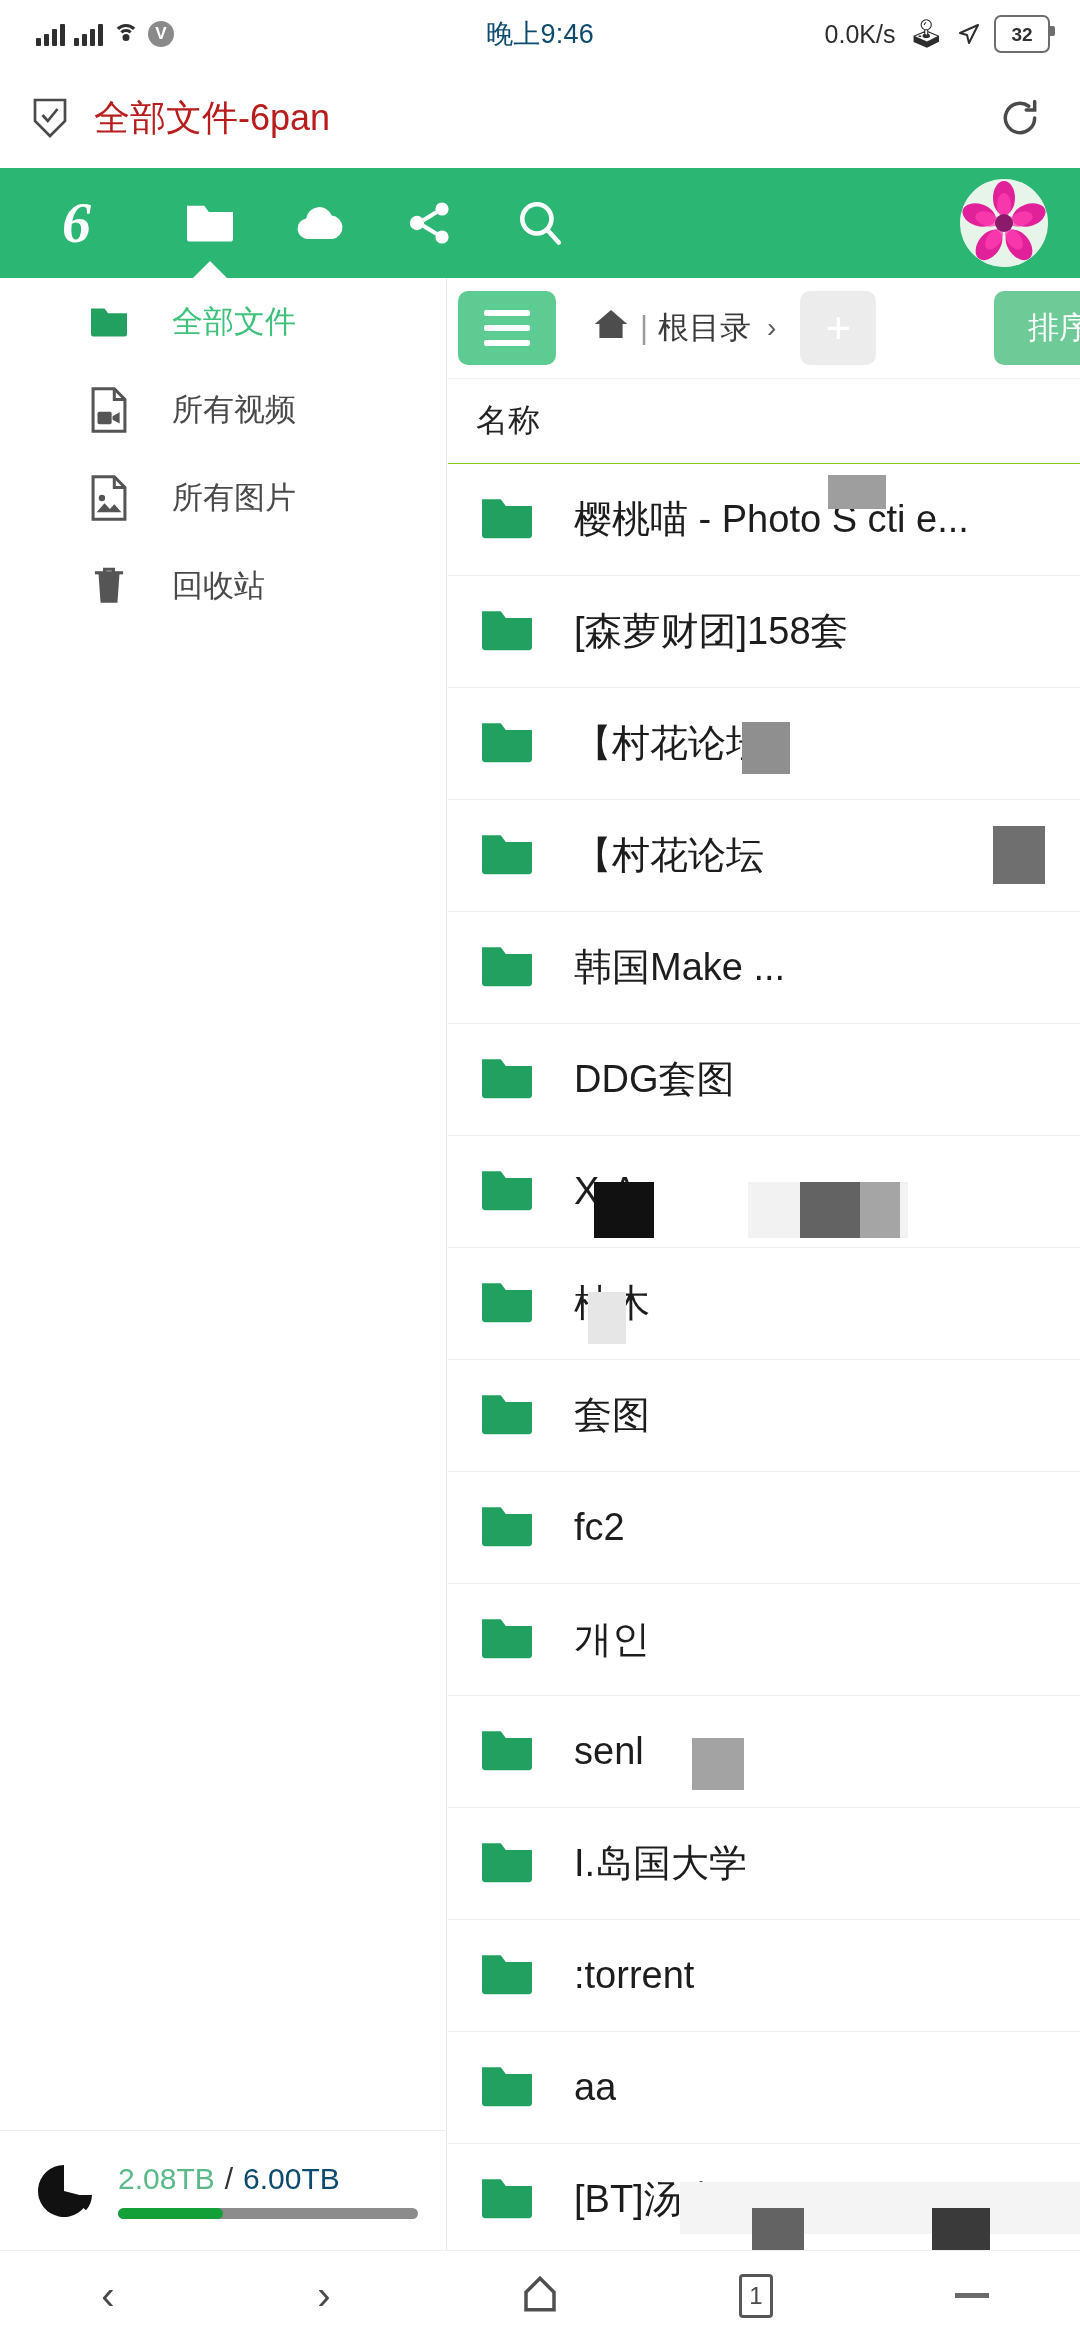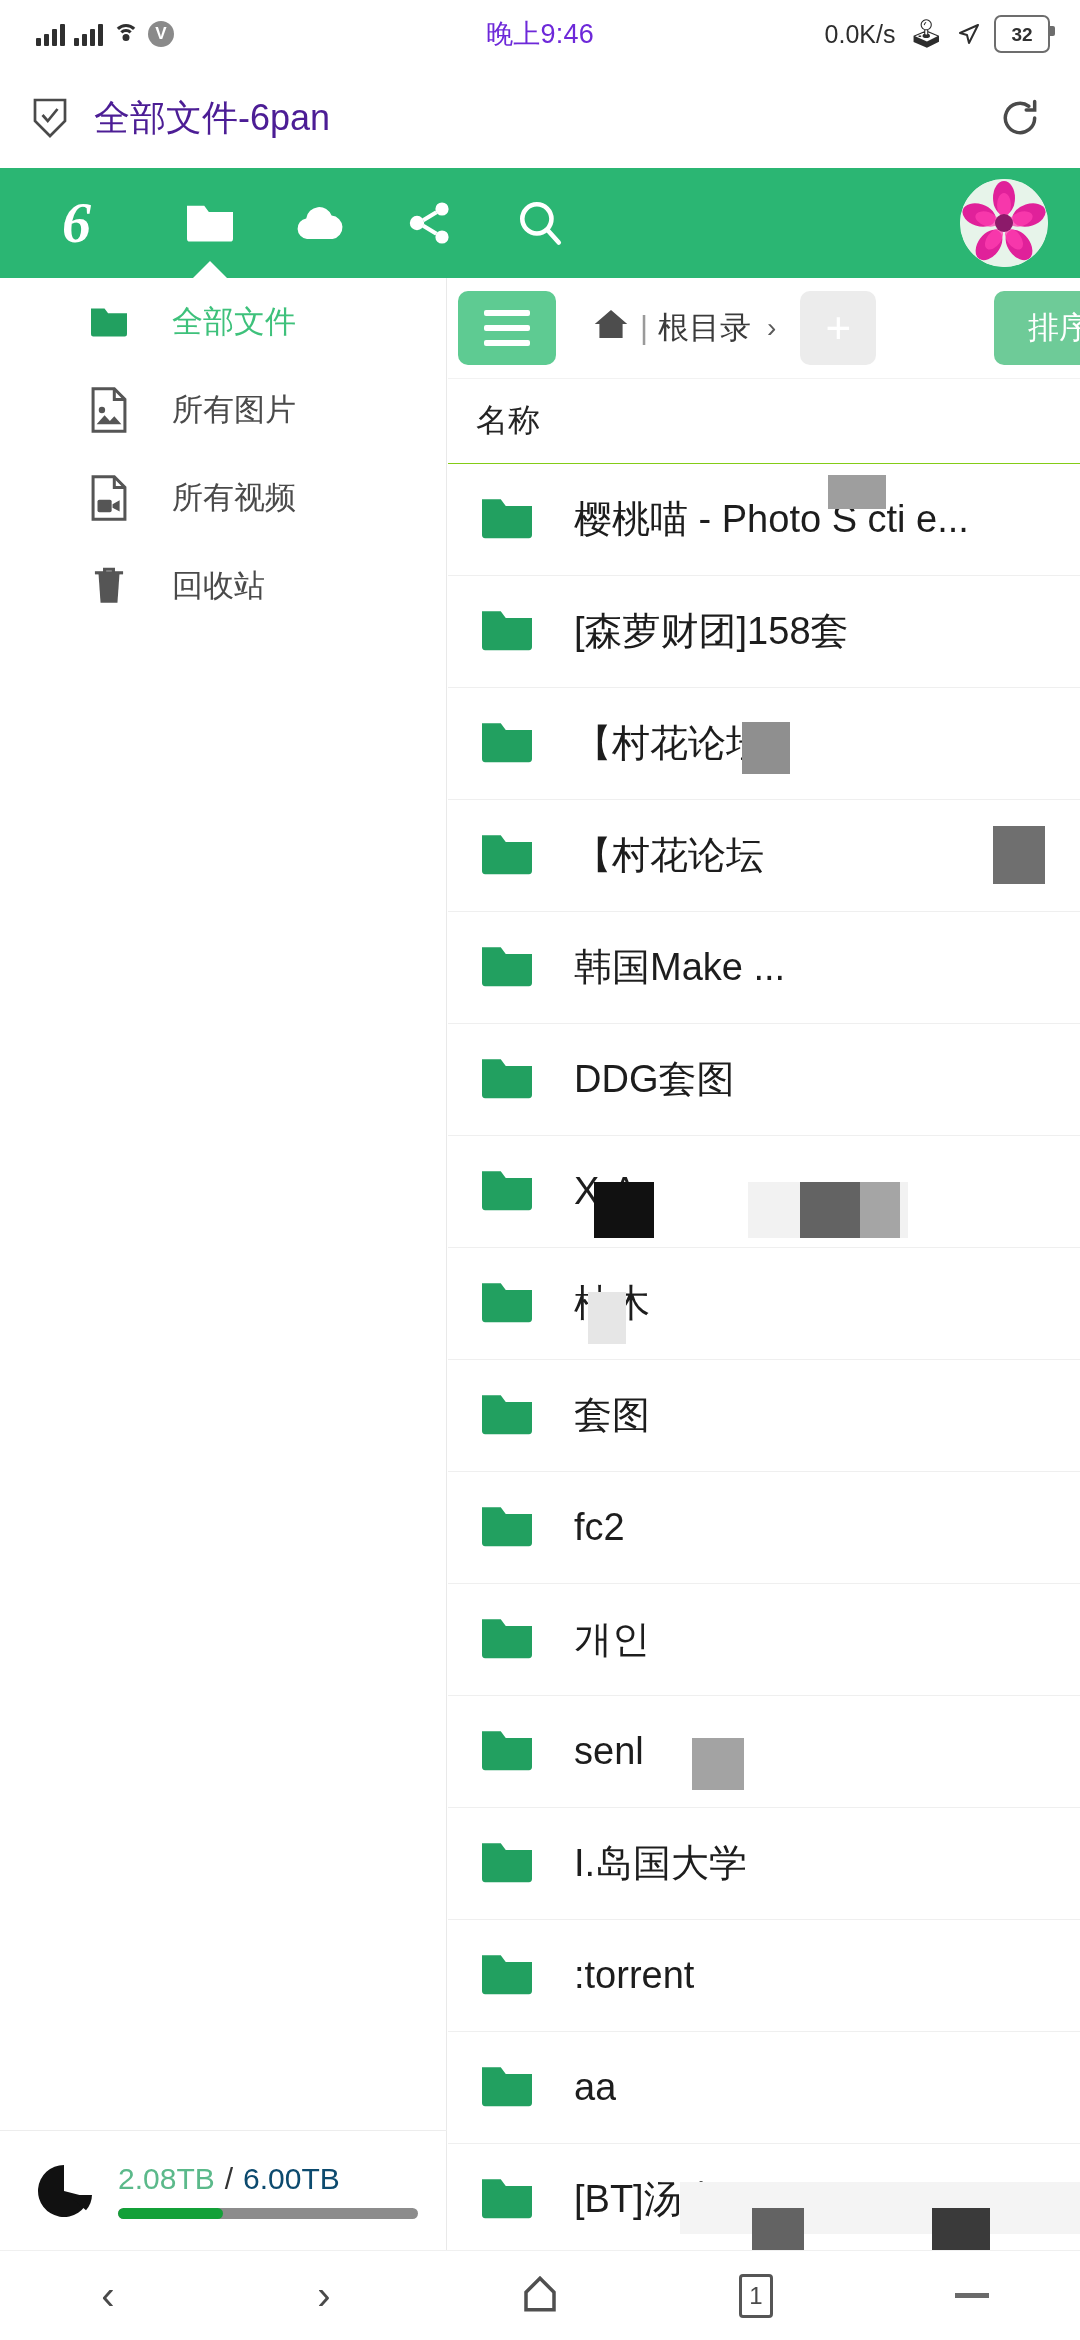--- a/index.html
+++ b/index.html
@@ -35,7 +35,7 @@
   .vbadge{ width:26px; height:26px; border-radius:50%; background:#8a8a8a;
     color:#fff; font-size:17px; line-height:26px; text-align:center; font-weight:700;}
   .sb-time{ position:absolute; left:50%; transform:translateX(-50%);
-    font-size:27px; color:#6d28d9; letter-spacing:.2px;}
+    font-size:27px; color:#0c4a6e; letter-spacing:.2px;}
   .sb-right{ position:absolute; right:30px; display:flex; align-items:center; gap:13px;}
   .netspeed{ font-size:25px; color:#2d2d2d;}
   .bt{ font-size:28px; color:#2d2d2d; line-height:1;}

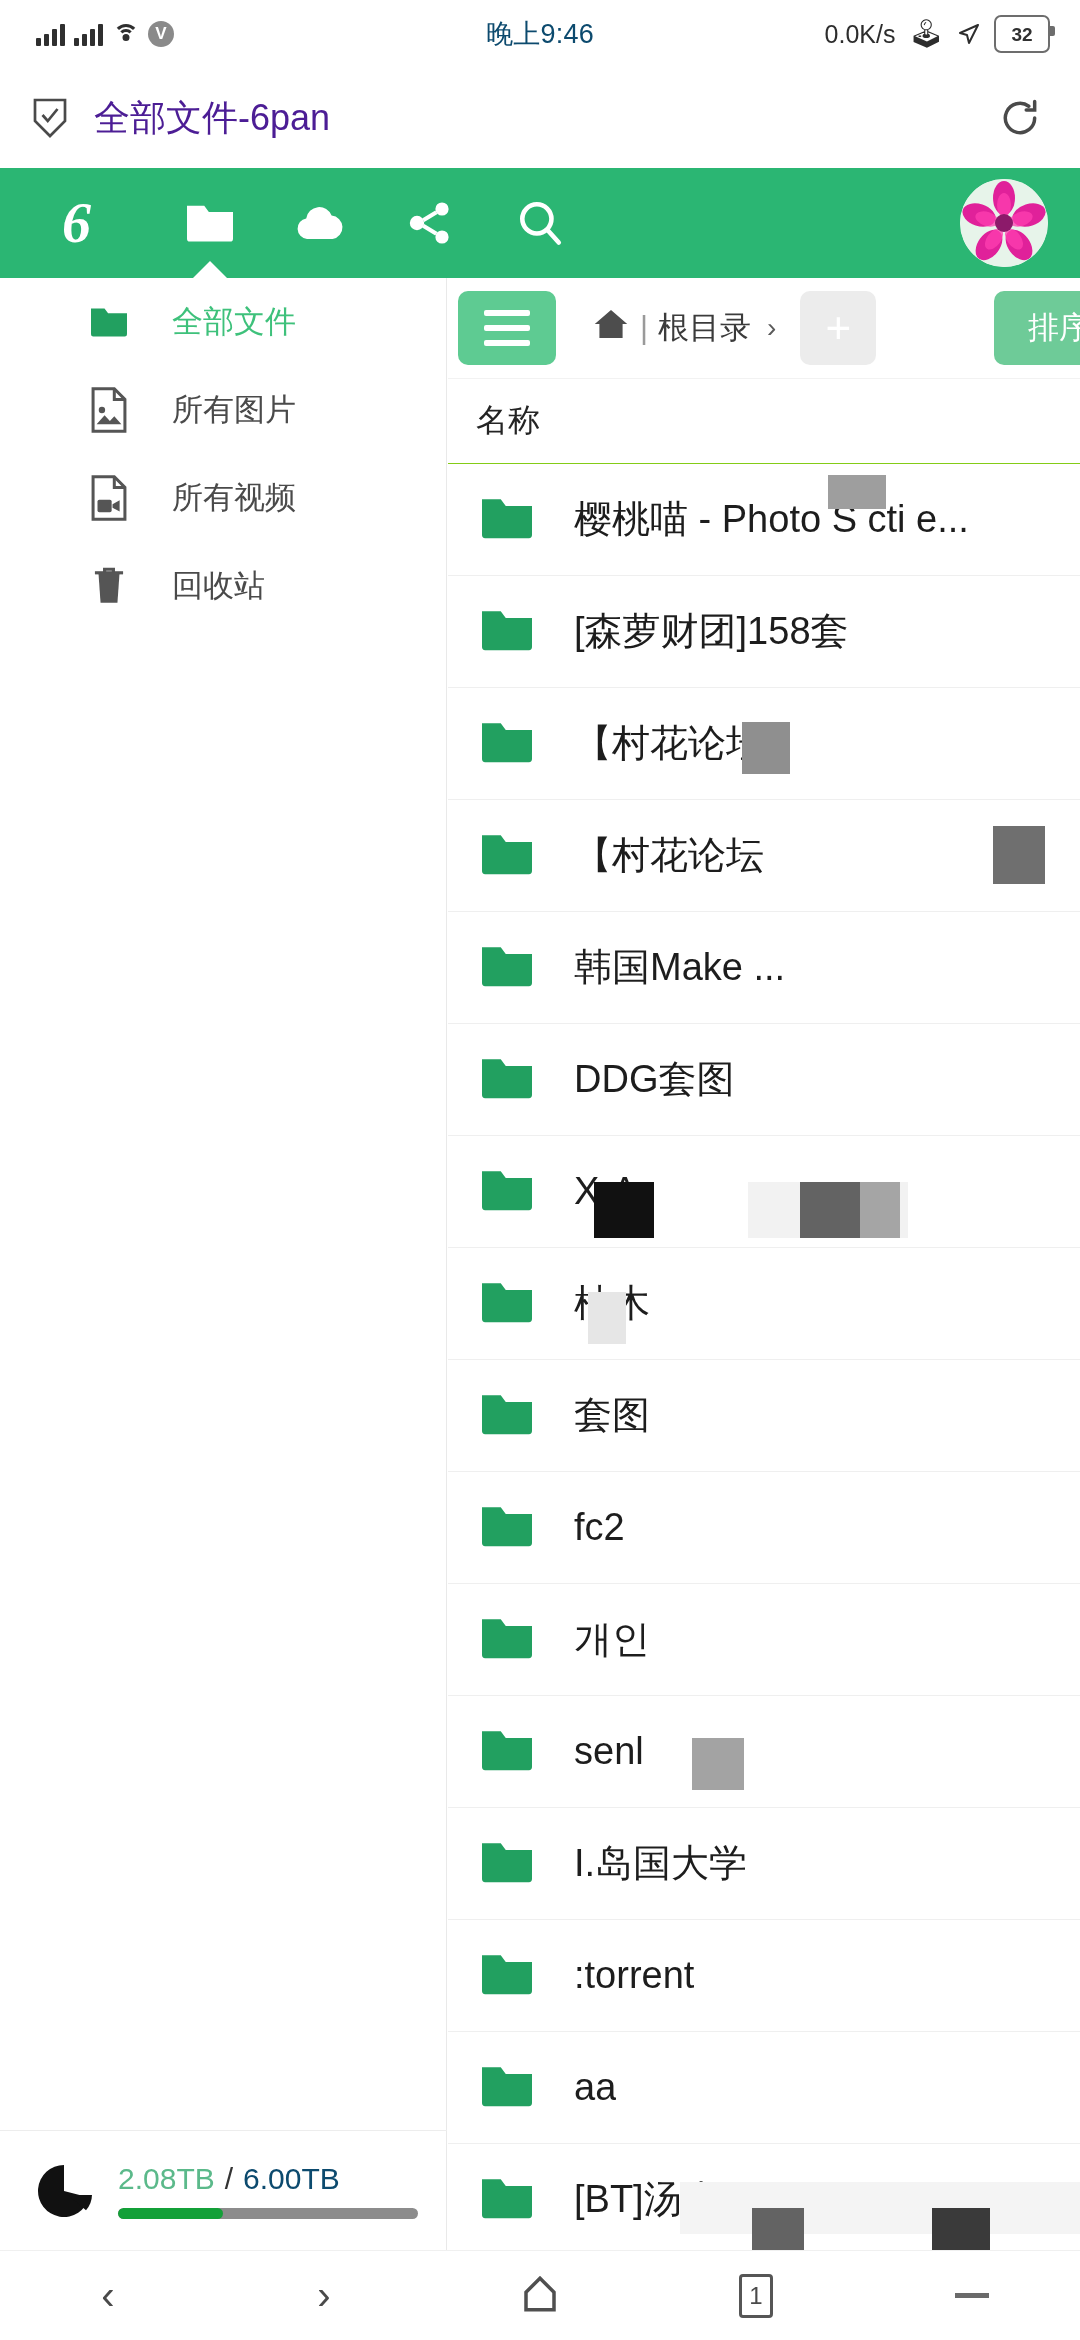--- a/index.html
+++ b/index.html
@@ -55,7 +55,7 @@
   }
   .shield{ width:36px; height:42px; margin-left:32px; position:relative;}
   .reload{ position:absolute; right:38px; width:44px; height:44px;}
-  .title-txt{ margin-left:26px; font-size:36px; color:#4c1d95; }
+  .title-txt{ margin-left:26px; font-size:36px; color:#b91c1c; }
 
   
   .greenbar{

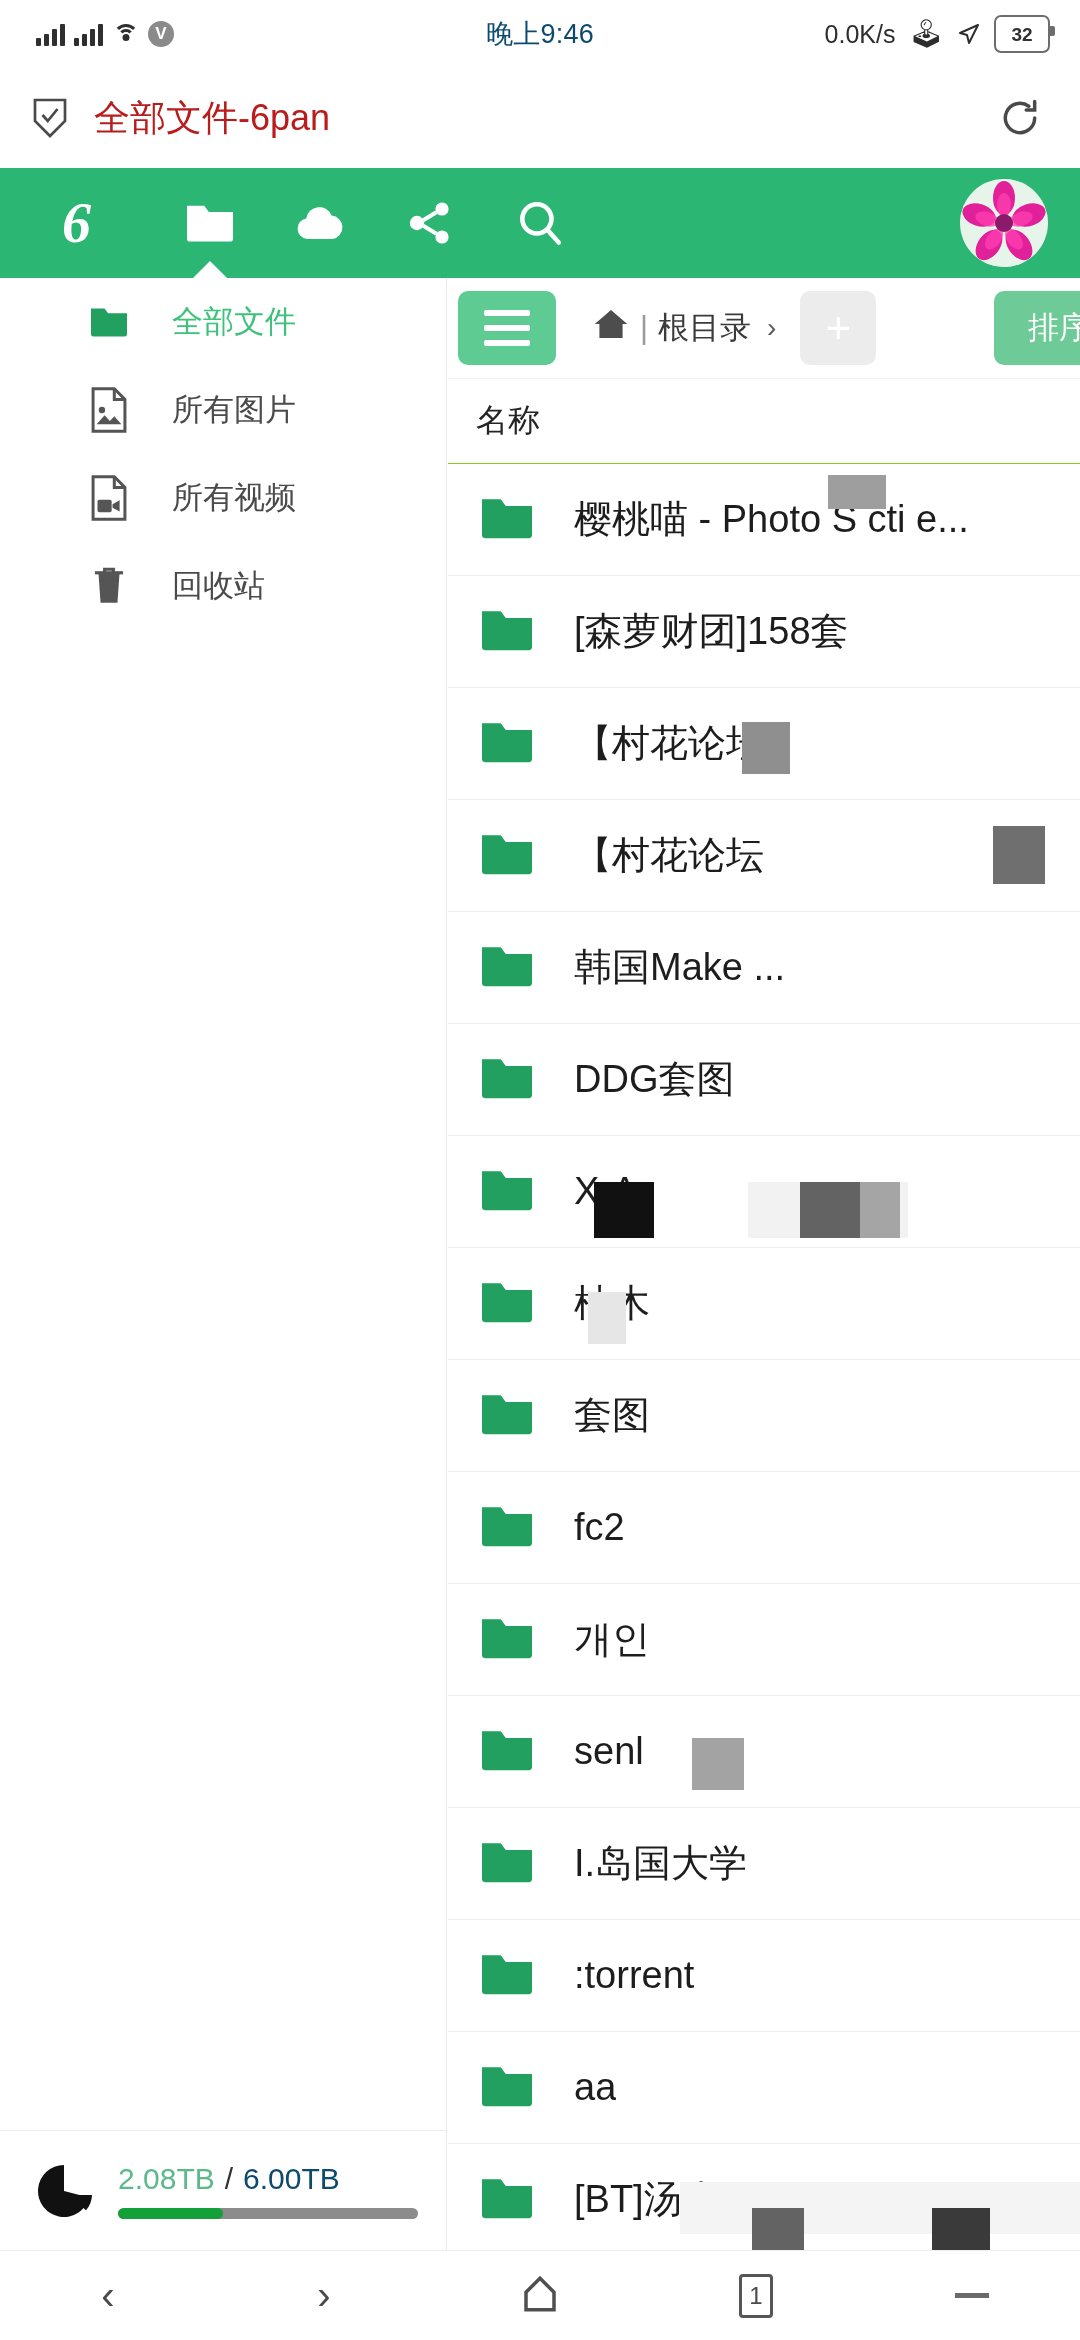--- a/index.html
+++ b/index.html
@@ -276,22 +276,22 @@
         <svg width="40" height="46" viewBox="0 0 22 26">
           <path d="M2 1 h12 l6 6 v18 H2 Z" fill="none" stroke="#555" stroke-width="1.7"></path>
           <path d="M14 1 v6 h6" fill="none" stroke="#555" stroke-width="1.7"></path>
-          <circle cx="7" cy="13" r="1.8" fill="#555"></circle>
-          <path d="M4 21 l4.5 -5 3 3.2 2.5 -2.6 4 4.4 Z" fill="#555"></path>
-        </svg>
-      </span>
-      <span class="lbl">所有图片</span>
+          <rect x="4.5" y="14" width="8" height="7" rx="1" fill="#555"></rect>
+          <path d="M13 16.5 l4 -2.2 v6.4 l-4 -2.2 Z" fill="#555"></path>
+        </svg>
+      </span>
+      <span class="lbl">所有视频</span>
     </div>
     <div class="side-item">
       <span class="ico">
         <svg width="40" height="46" viewBox="0 0 22 26">
           <path d="M2 1 h12 l6 6 v18 H2 Z" fill="none" stroke="#555" stroke-width="1.7"></path>
           <path d="M14 1 v6 h6" fill="none" stroke="#555" stroke-width="1.7"></path>
-          <rect x="4.5" y="14" width="8" height="7" rx="1" fill="#555"></rect>
-          <path d="M13 16.5 l4 -2.2 v6.4 l-4 -2.2 Z" fill="#555"></path>
-        </svg>
-      </span>
-      <span class="lbl">所有视频</span>
+          <circle cx="7" cy="13" r="1.8" fill="#555"></circle>
+          <path d="M4 21 l4.5 -5 3 3.2 2.5 -2.6 4 4.4 Z" fill="#555"></path>
+        </svg>
+      </span>
+      <span class="lbl">所有图片</span>
     </div>
     <div class="side-item">
       <span class="ico">

